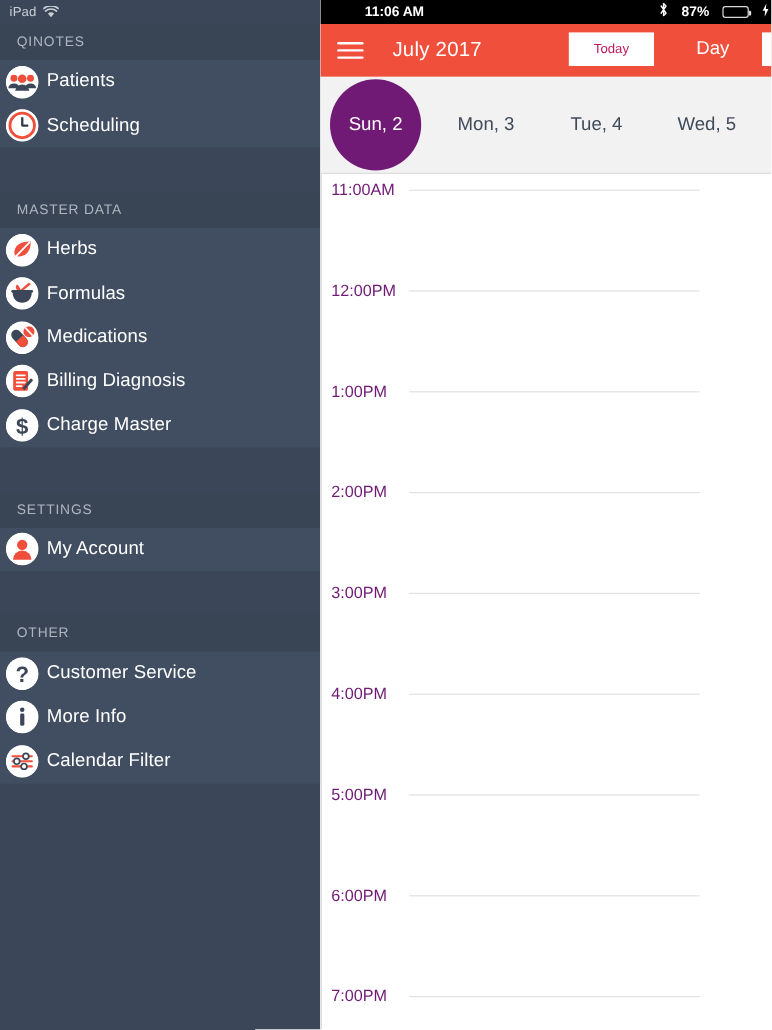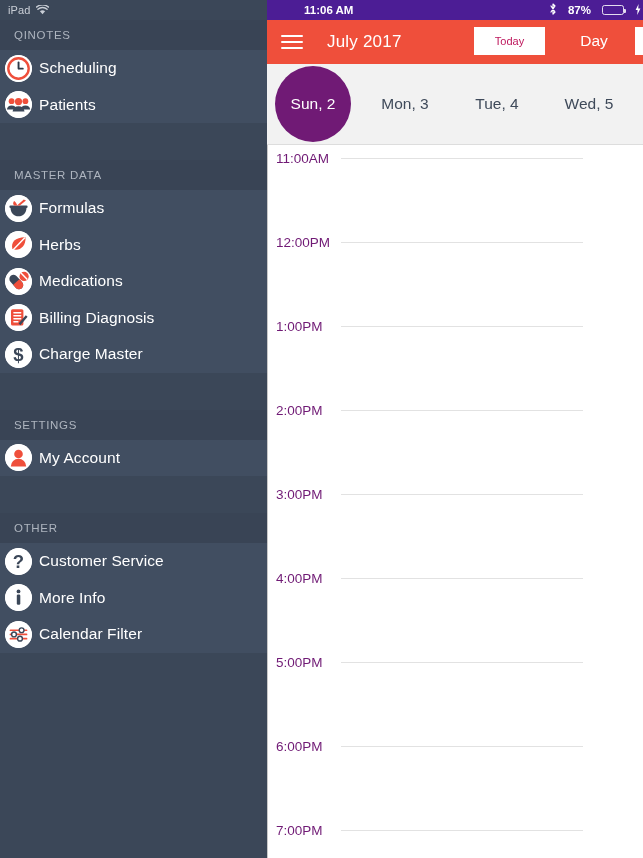--- a/index.html
+++ b/index.html
@@ -105,7 +105,7 @@
   }
   .r-statusbar {
     height: 20px;
-    background: #4c1d95;
+    background: #000000;
     position: relative;
     display: flex;
     align-items: center;

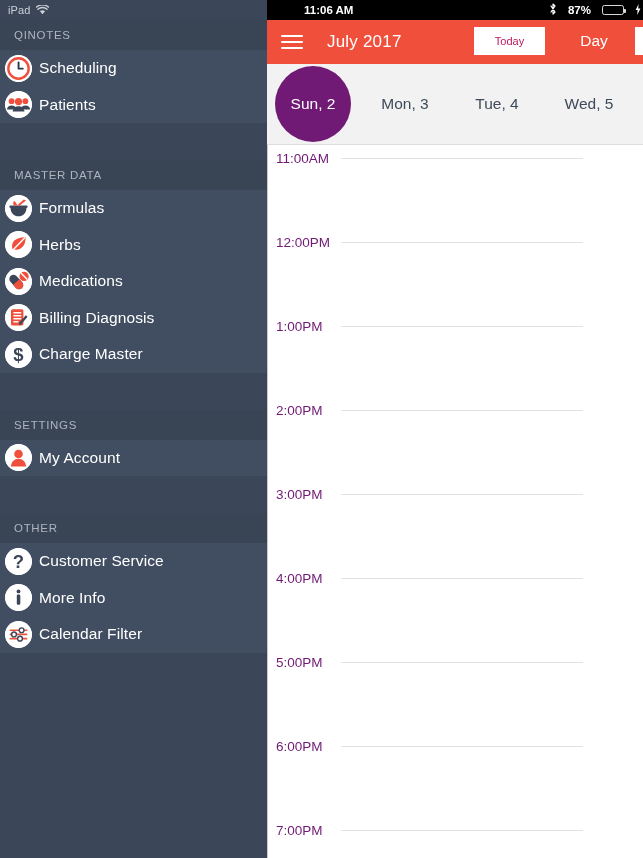--- a/index.html
+++ b/index.html
@@ -318,17 +318,6 @@
         <span class="ico">
           <svg width="27" height="27" viewBox="0 0 27 27">
             <circle cx="13.5" cy="13.5" r="13.5" fill="#ffffff"></circle>
-            <circle cx="13.5" cy="13.5" r="10.2" fill="none" stroke="#ef4f3b" stroke-width="2.4"></circle>
-            <rect x="12.6" y="6.5" width="1.9" height="7.8" rx="0.9" fill="#2f3a49"></rect>
-            <rect x="13.1" y="12.7" width="5.6" height="1.9" rx="0.9" fill="#2f3a49"></rect>
-          </svg>
-        </span>
-        <span class="label">Scheduling</span>
-      </div>
-      <div class="nav-item">
-        <span class="ico">
-          <svg width="27" height="27" viewBox="0 0 27 27">
-            <circle cx="13.5" cy="13.5" r="13.5" fill="#ffffff"></circle>
             <circle cx="6.6" cy="10.2" r="2.9" fill="#ef4f3b"></circle>
             <path d="M1.9 18.6 a4.8 4.8 0 0 1 9.5 0 Z" fill="#3b4758"></path>
             <circle cx="20.4" cy="10.2" r="2.9" fill="#ef4f3b"></circle>
@@ -338,6 +327,17 @@
           </svg>
         </span>
         <span class="label">Patients</span>
+      </div>
+      <div class="nav-item">
+        <span class="ico">
+          <svg width="27" height="27" viewBox="0 0 27 27">
+            <circle cx="13.5" cy="13.5" r="13.5" fill="#ffffff"></circle>
+            <circle cx="13.5" cy="13.5" r="10.2" fill="none" stroke="#ef4f3b" stroke-width="2.4"></circle>
+            <rect x="12.6" y="6.5" width="1.9" height="7.8" rx="0.9" fill="#2f3a49"></rect>
+            <rect x="13.1" y="12.7" width="5.6" height="1.9" rx="0.9" fill="#2f3a49"></rect>
+          </svg>
+        </span>
+        <span class="label">Scheduling</span>
       </div>
     </div>
     <div class="spacer-dark" style="height:37px"></div>

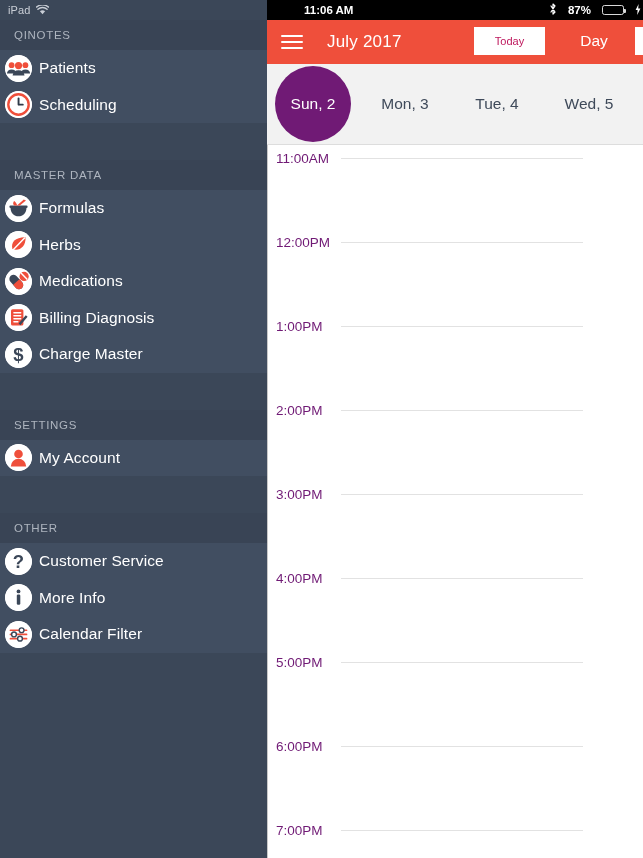--- a/index.html
+++ b/index.html
@@ -350,6 +350,16 @@
         <span class="ico">
           <svg width="27" height="27" viewBox="0 0 27 27">
             <circle cx="13.5" cy="13.5" r="13.5" fill="#ffffff"></circle>
+            <path d="M20.5 6.2 C10.5 6.0 5.6 11.0 7.4 18.0 C13.8 20.6 21.2 15.8 20.5 6.2 Z" fill="#ef4f3b"></path>
+            <path d="M19.6 7.0 L7.0 19.9" stroke="#ffffff" stroke-width="1.5" stroke-linecap="round"></path>
+          </svg>
+        </span>
+        <span class="label">Herbs</span>
+      </div>
+      <div class="nav-item">
+        <span class="ico">
+          <svg width="27" height="27" viewBox="0 0 27 27">
+            <circle cx="13.5" cy="13.5" r="13.5" fill="#ffffff"></circle>
             <path d="M5.5 12.4 H21.5 C21.5 18.2 18.0 21.3 13.5 21.3 C9.0 21.3 5.5 18.2 5.5 12.4 Z" fill="#3b4758"></path>
             <rect x="4.4" y="10.6" width="18.2" height="2.4" rx="1.2" fill="#3b4758"></rect>
             <path d="M18.8 4.6 L12.0 10.6 L14.8 10.6 L21.0 5.6 Z" fill="#ef4f3b"></path>
@@ -357,16 +367,6 @@
           </svg>
         </span>
         <span class="label">Formulas</span>
-      </div>
-      <div class="nav-item">
-        <span class="ico">
-          <svg width="27" height="27" viewBox="0 0 27 27">
-            <circle cx="13.5" cy="13.5" r="13.5" fill="#ffffff"></circle>
-            <path d="M20.5 6.2 C10.5 6.0 5.6 11.0 7.4 18.0 C13.8 20.6 21.2 15.8 20.5 6.2 Z" fill="#ef4f3b"></path>
-            <path d="M19.6 7.0 L7.0 19.9" stroke="#ffffff" stroke-width="1.5" stroke-linecap="round"></path>
-          </svg>
-        </span>
-        <span class="label">Herbs</span>
       </div>
       <div class="nav-item">
         <span class="ico">

